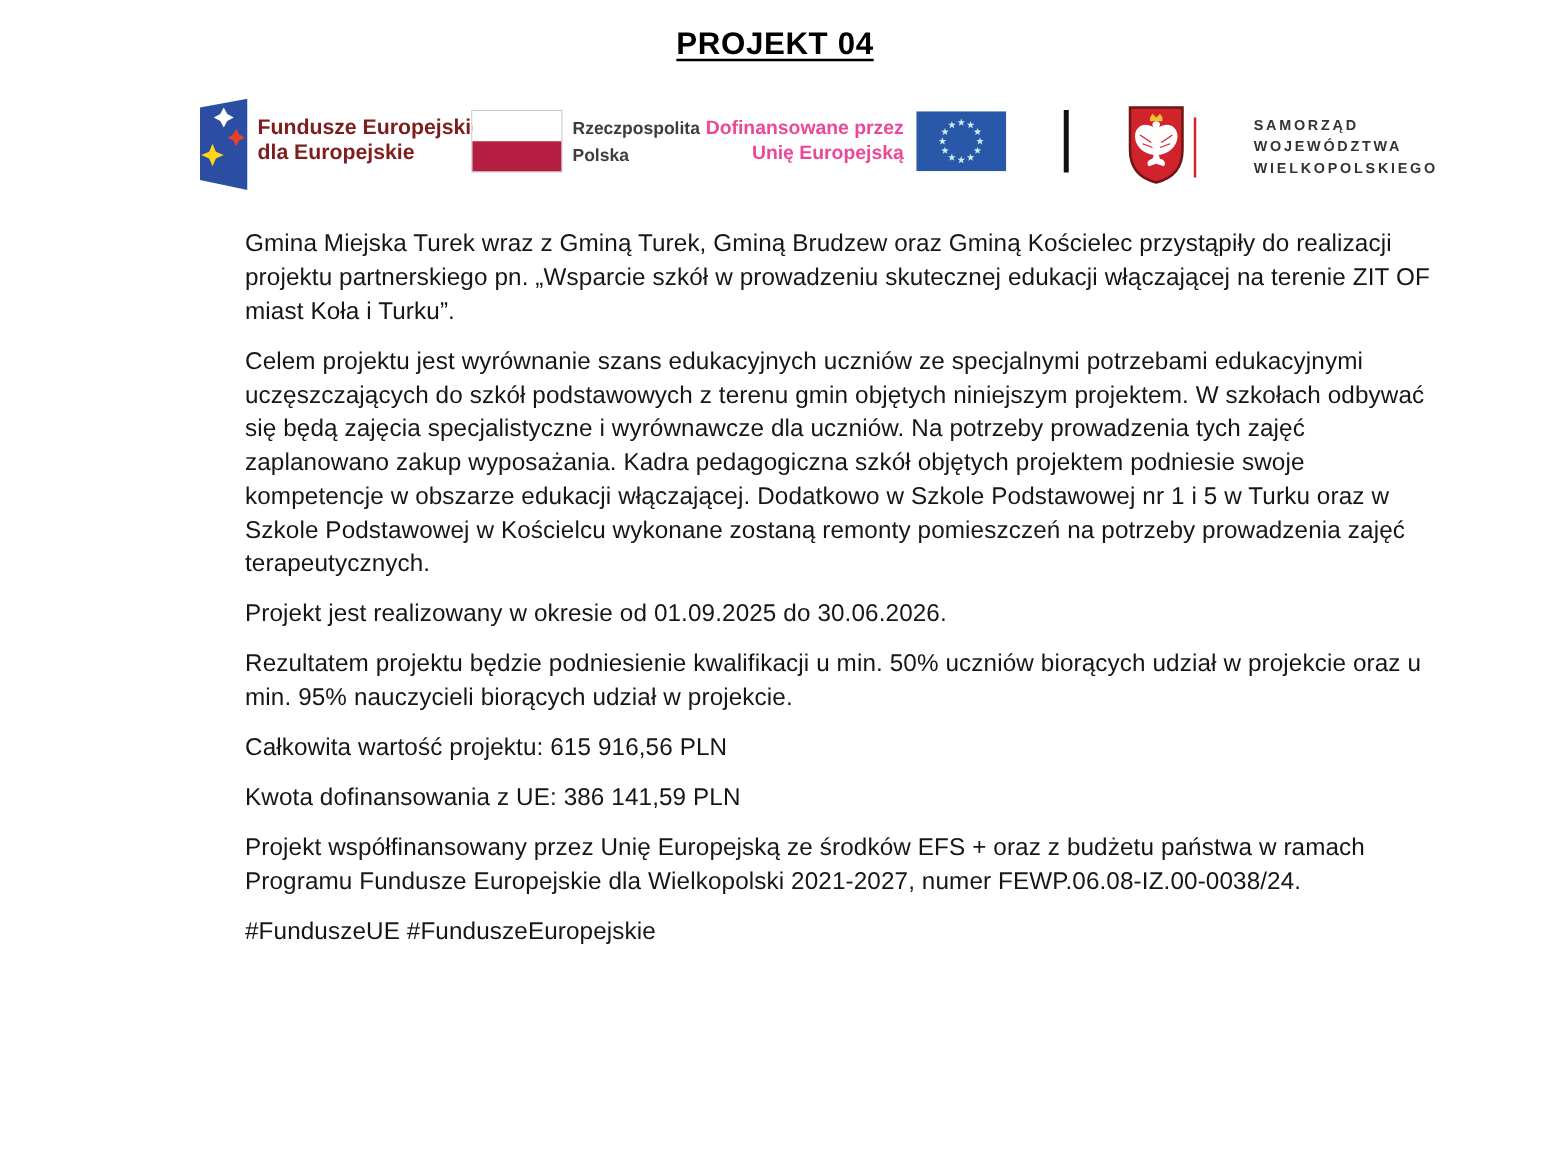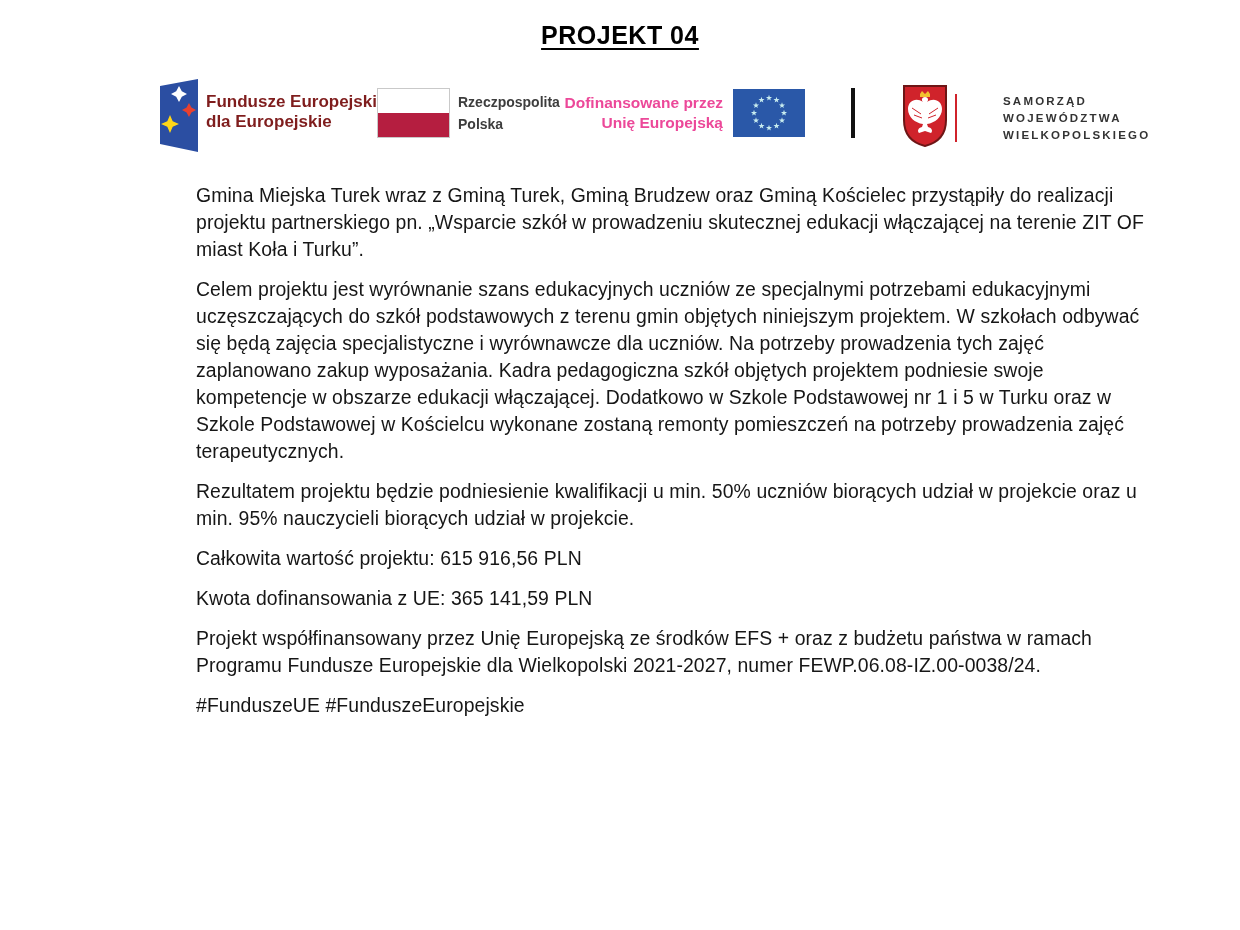--- a/index.html
+++ b/index.html
@@ -131,6 +131,7 @@
   <div class="content">
     <p>Gmina Miejska Turek wraz z Gminą Turek, Gminą Brudzew oraz Gminą Kościelec przystąpiły do realizacji projektu partnerskiego pn. „Wsparcie szkół w prowadzeniu skutecznej edukacji włączającej na terenie ZIT OF miast Koła i Turku”.</p>
     <p>Celem projektu jest wyrównanie szans edukacyjnych uczniów ze specjalnymi potrzebami edukacyjnymi uczęszczających do szkół podstawowych z terenu gmin objętych niniejszym projektem. W szkołach odbywać się będą zajęcia specjalistyczne i wyrównawcze dla uczniów. Na potrzeby prowadzenia tych zajęć zaplanowano zakup wyposażania. Kadra pedagogiczna szkół objętych projektem podniesie swoje kompetencje w obszarze edukacji włączającej. Dodatkowo w Szkole Podstawowej nr 1 i 5 w Turku oraz w Szkole Podstawowej w Kościelcu wykonane zostaną remonty pomieszczeń na potrzeby prowadzenia zajęć terapeutycznych.</p>
+    <p>Projekt jest realizowany w okresie od 01.09.2025 do 30.06.2026.</p>
     <p>Rezultatem projektu będzie podniesienie kwalifikacji u min. 50% uczniów biorących udział w projekcie oraz u min. 95% nauczycieli biorących udział w projekcie.</p>
     <p>Całkowita wartość projektu: 615 916,56 PLN</p>
     <p>Kwota dofinansowania z UE: 365 141,59 PLN</p>

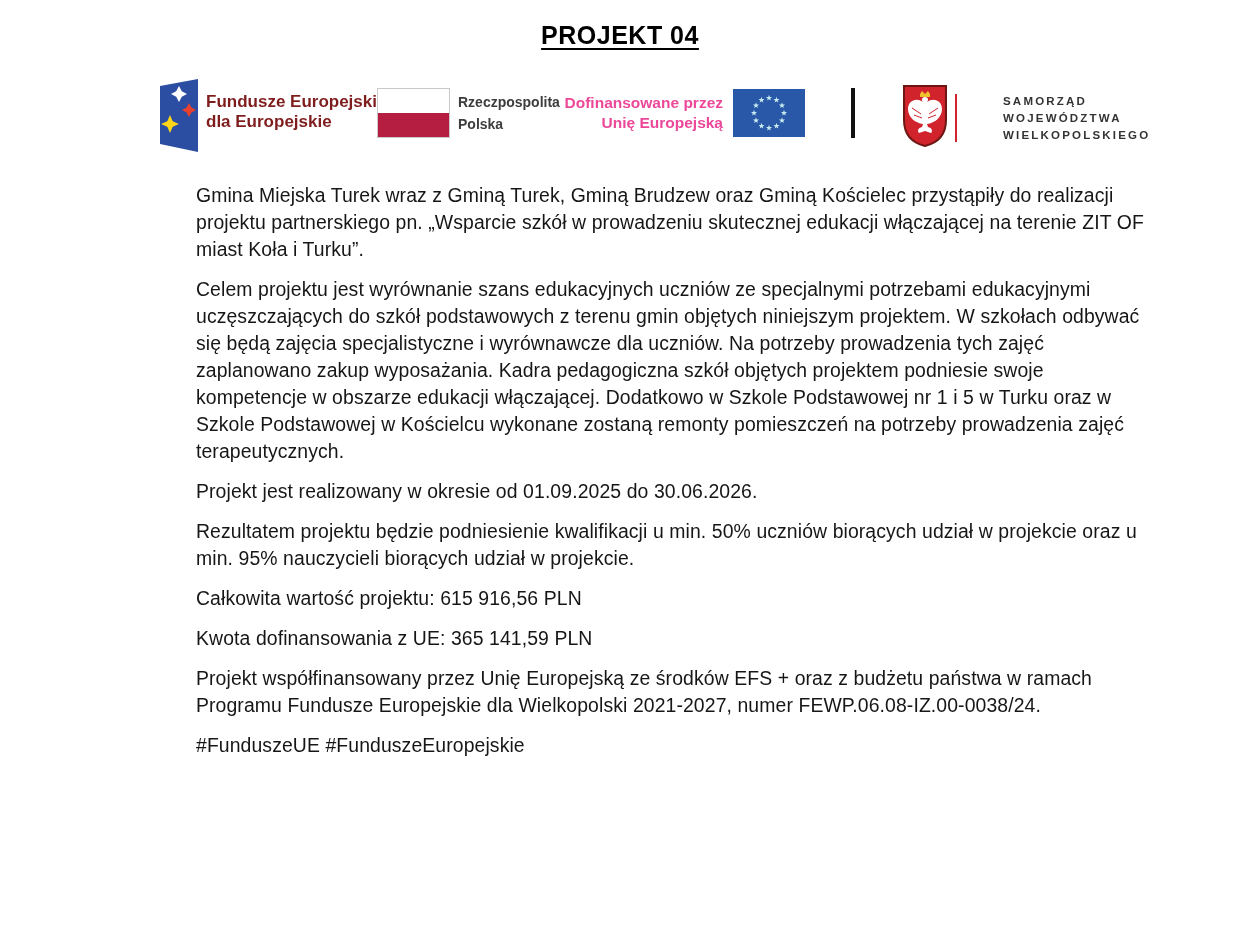--- a/index.html
+++ b/index.html
@@ -134,7 +134,7 @@
     <p>Projekt jest realizowany w okresie od 01.09.2025 do 30.06.2026.</p>
     <p>Rezultatem projektu będzie podniesienie kwalifikacji u min. 50% uczniów biorących udział w projekcie oraz u min. 95% nauczycieli biorących udział w projekcie.</p>
     <p>Całkowita wartość projektu: 615 916,56 PLN</p>
-    <p>Kwota dofinansowania z UE: 365 141,59 PLN</p>
+    <p>Kwota dofinansowania z UE: 386 141,59 PLN</p>
     <p>Projekt współfinansowany przez Unię Europejską ze środków EFS + oraz z budżetu państwa w ramach Programu Fundusze Europejskie dla Wielkopolski 2021-2027, numer FEWP.06.08-IZ.00-0038/24.</p>
     <p>#FunduszeUE #FunduszeEuropejskie</p>
   </div>

